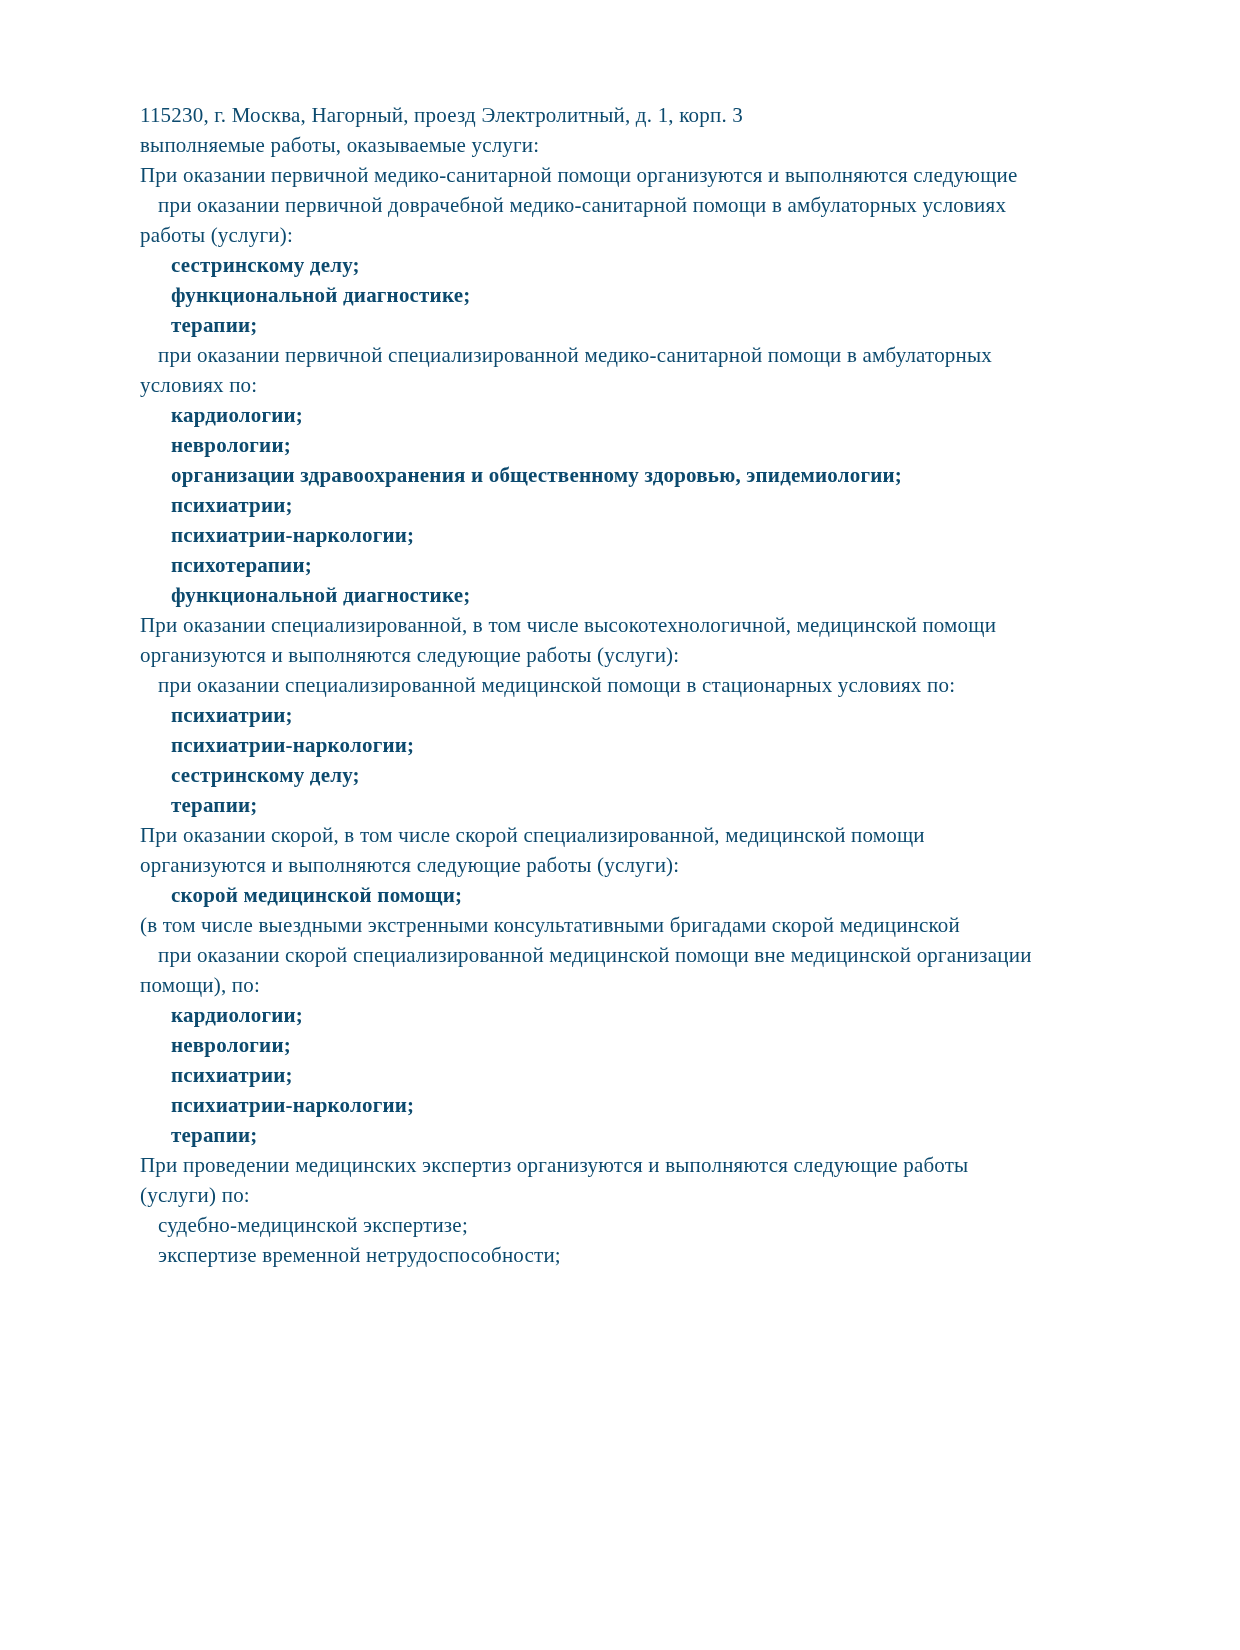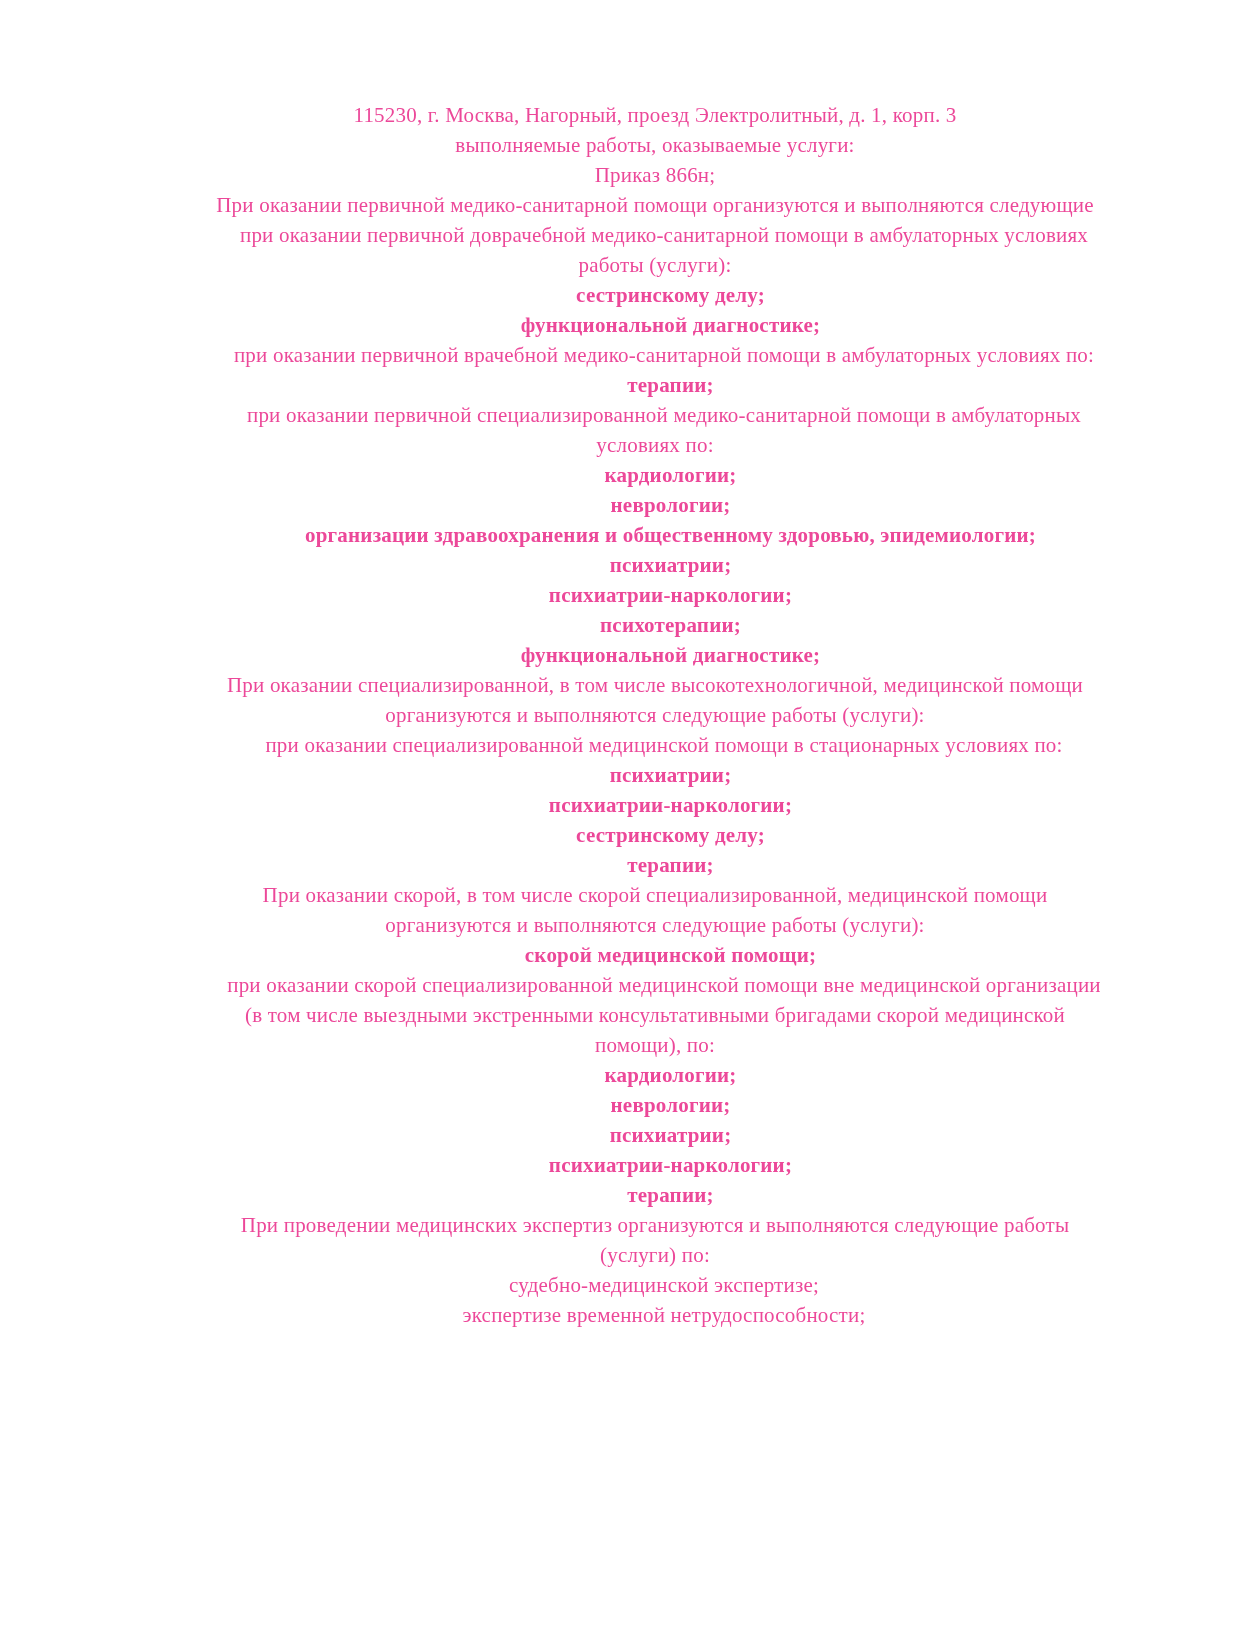--- a/index.html
+++ b/index.html
@@ -37,7 +37,7 @@
 <body style="background: rgb(255, 255, 255);">
 
 <div class="page">
-  <div class="doc-body" style="color: #ec4899; text-align: center;">
+  <div class="doc-body" style="color: #0c4a6e;">
       <div class="line indent-0">115230, г. Москва, Нагорный, проезд Электролитный, д. 1, корп. 3</div>
       <div class="line indent-0">выполняемые работы, оказываемые услуги:</div>
       <div class="line indent-0">Приказ 866н;</div>

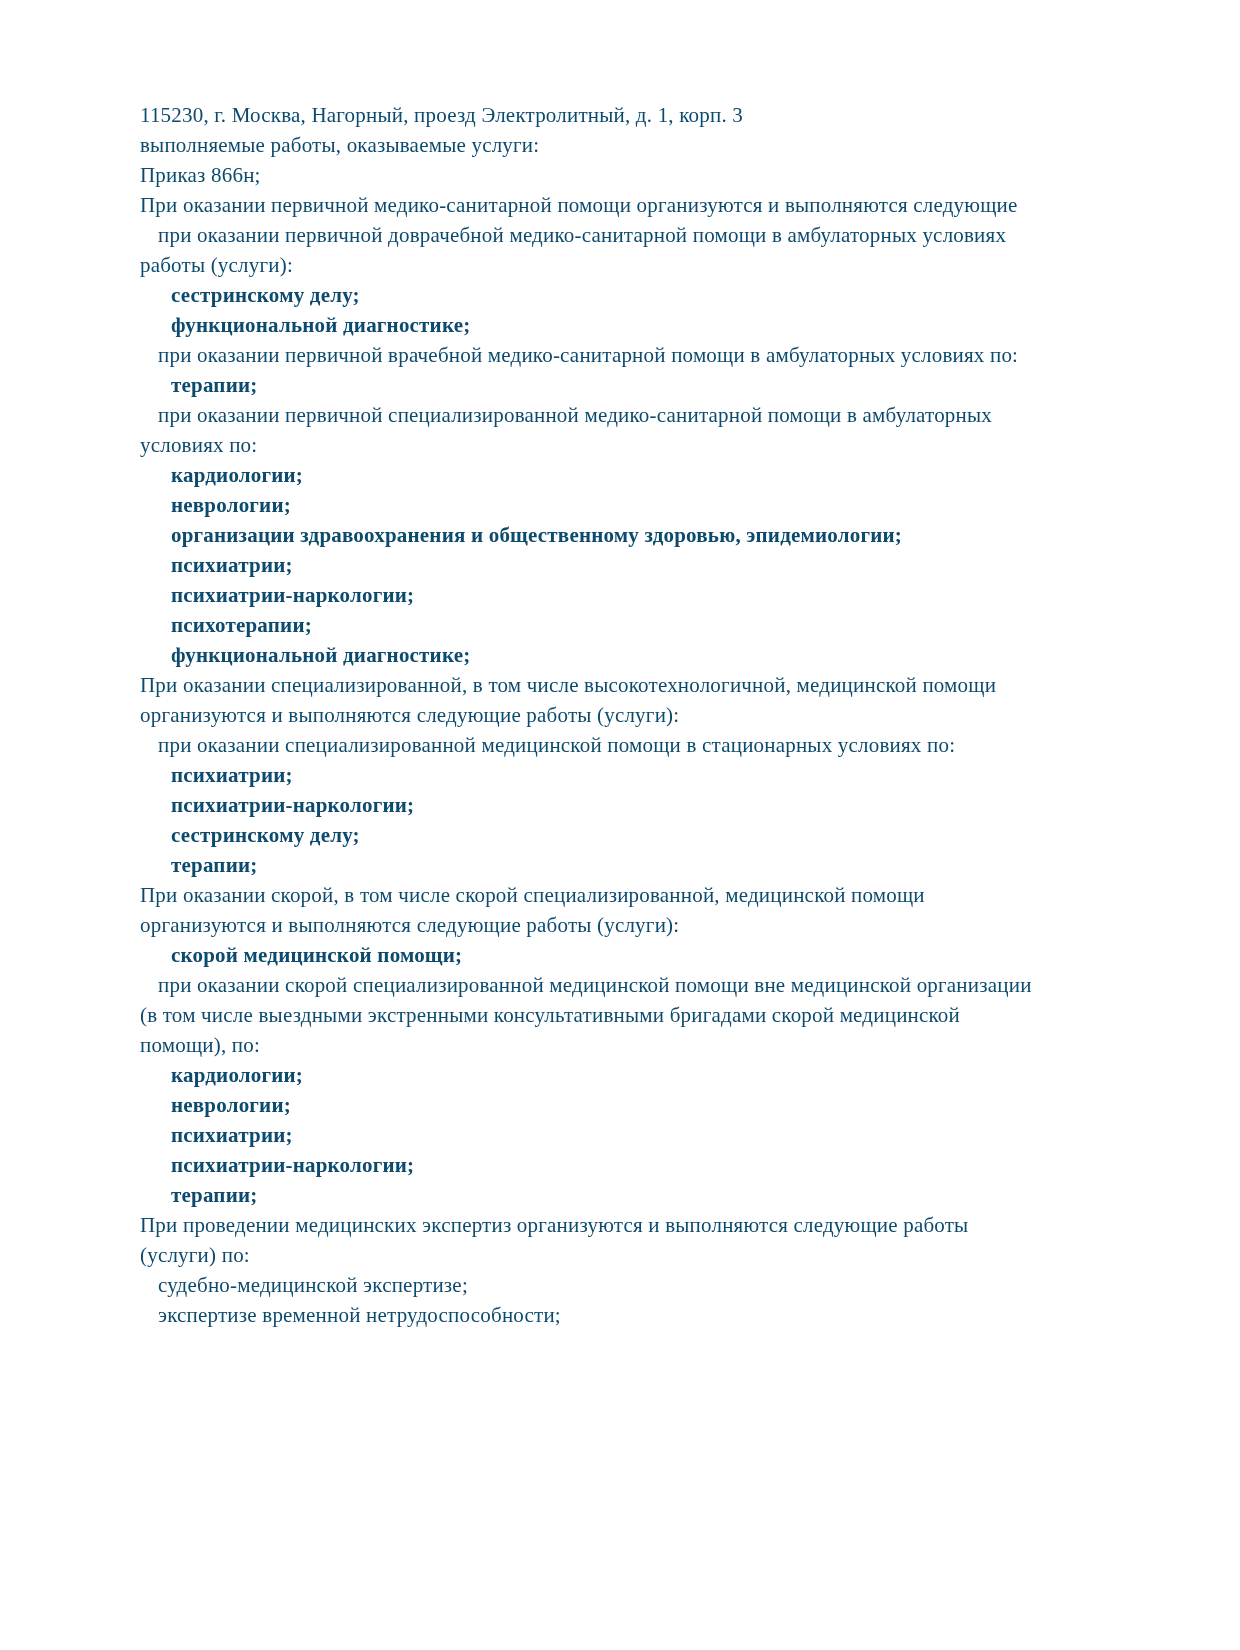--- a/index.html
+++ b/index.html
@@ -40,7 +40,6 @@
   <div class="doc-body" style="color: #0c4a6e;">
       <div class="line indent-0">115230, г. Москва, Нагорный, проезд Электролитный, д. 1, корп. 3</div>
       <div class="line indent-0">выполняемые работы, оказываемые услуги:</div>
-      <div class="line indent-0">Приказ 866н;</div>
       <div class="line indent-0">При оказании первичной медико-санитарной помощи организуются и выполняются следующие</div>
       <div class="line indent-1">при оказании первичной доврачебной медико-санитарной помощи в амбулаторных условиях</div>
       <div class="line indent-0">работы (услуги):</div>

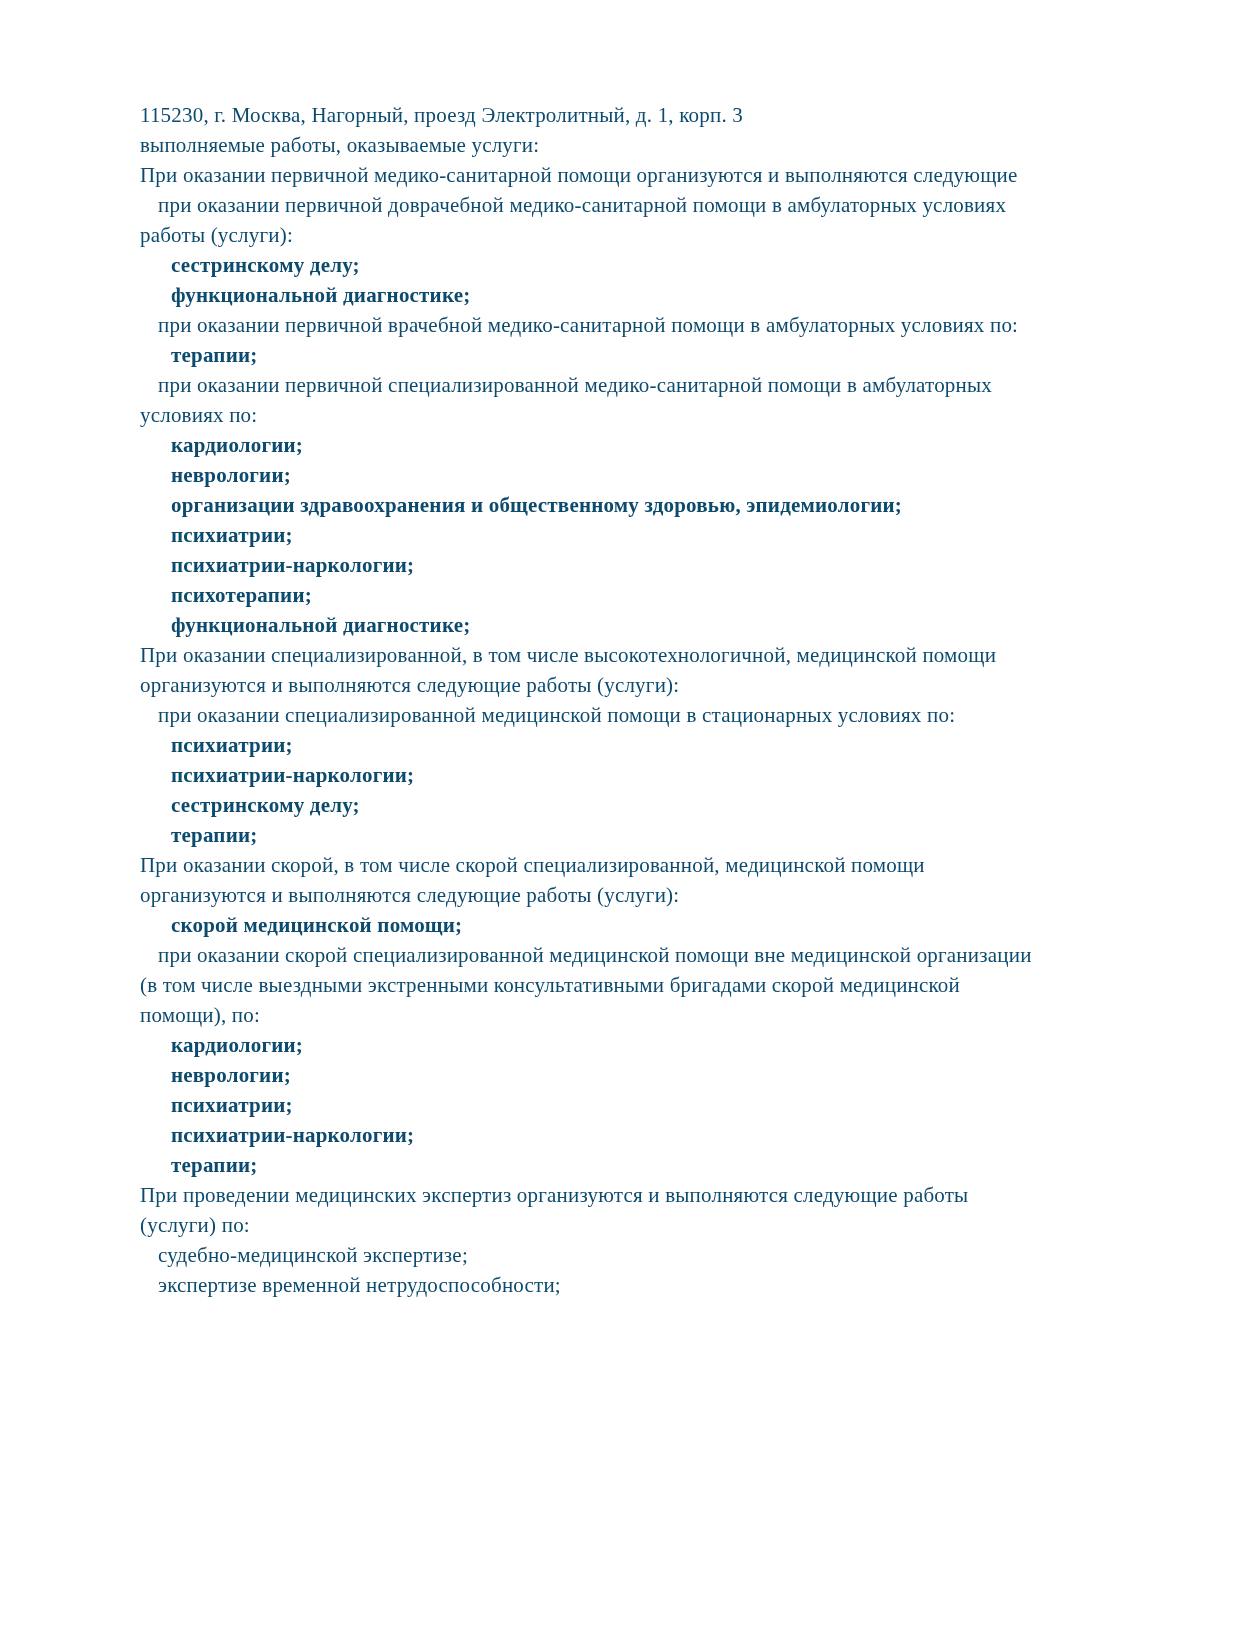--- a/index.html
+++ b/index.html
@@ -45,7 +45,6 @@
       <div class="line indent-0">работы (услуги):</div>
       <div class="line indent-2">сестринскому делу;</div>
       <div class="line indent-2">функциональной диагностике;</div>
-      <div class="line indent-1">при оказании первичной врачебной медико-санитарной помощи в амбулаторных условиях по:</div>
       <div class="line indent-2">терапии;</div>
       <div class="line indent-1">при оказании первичной специализированной медико-санитарной помощи в амбулаторных</div>
       <div class="line indent-0">условиях по:</div>

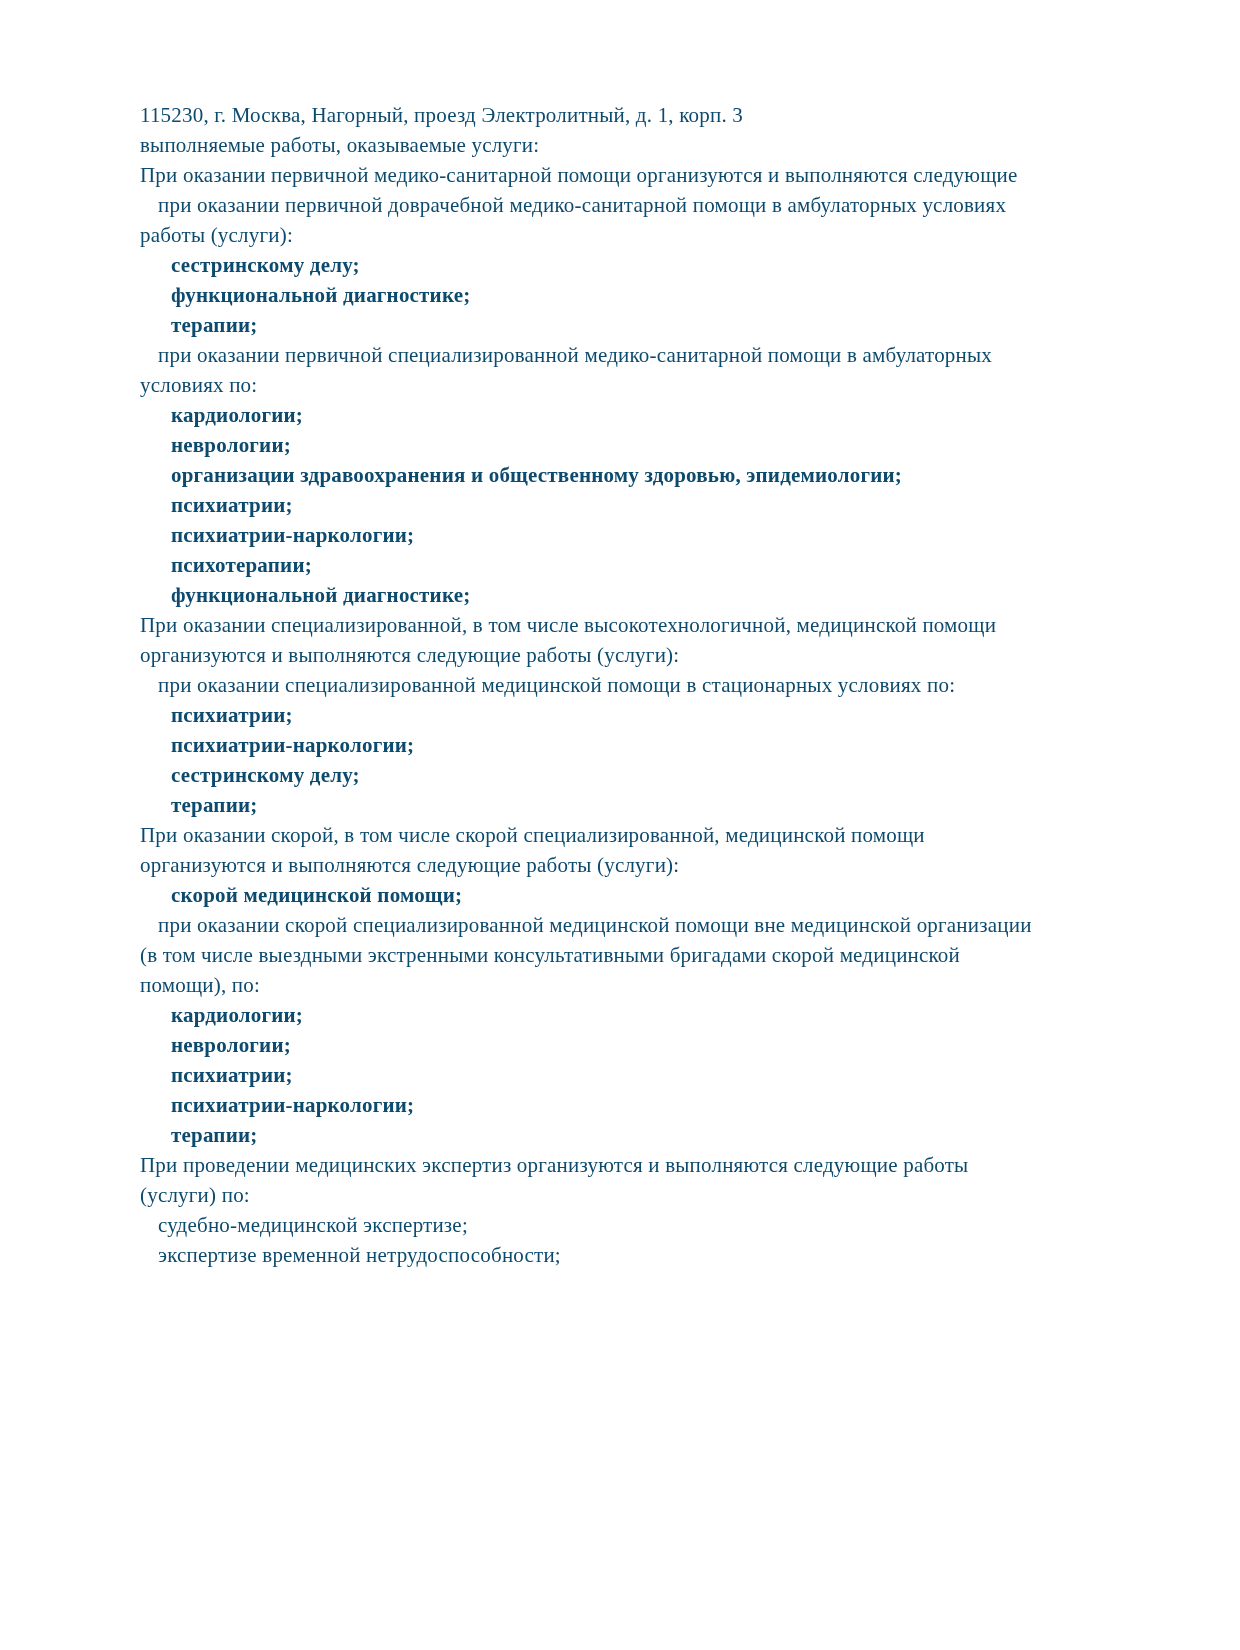--- a/index.html
+++ b/index.html
@@ -65,8 +65,8 @@
       <div class="line indent-0">При оказании скорой, в том числе скорой специализированной, медицинской помощи</div>
       <div class="line indent-0">организуются и выполняются следующие работы (услуги):</div>
       <div class="line indent-2">скорой медицинской помощи;</div>
+      <div class="line indent-0">(в том числе выездными экстренными консультативными бригадами скорой медицинской</div>
       <div class="line indent-1">при оказании скорой специализированной медицинской помощи вне медицинской организации</div>
-      <div class="line indent-0">(в том числе выездными экстренными консультативными бригадами скорой медицинской</div>
       <div class="line indent-0">помощи), по:</div>
       <div class="line indent-2">кардиологии;</div>
       <div class="line indent-2">неврологии;</div>

